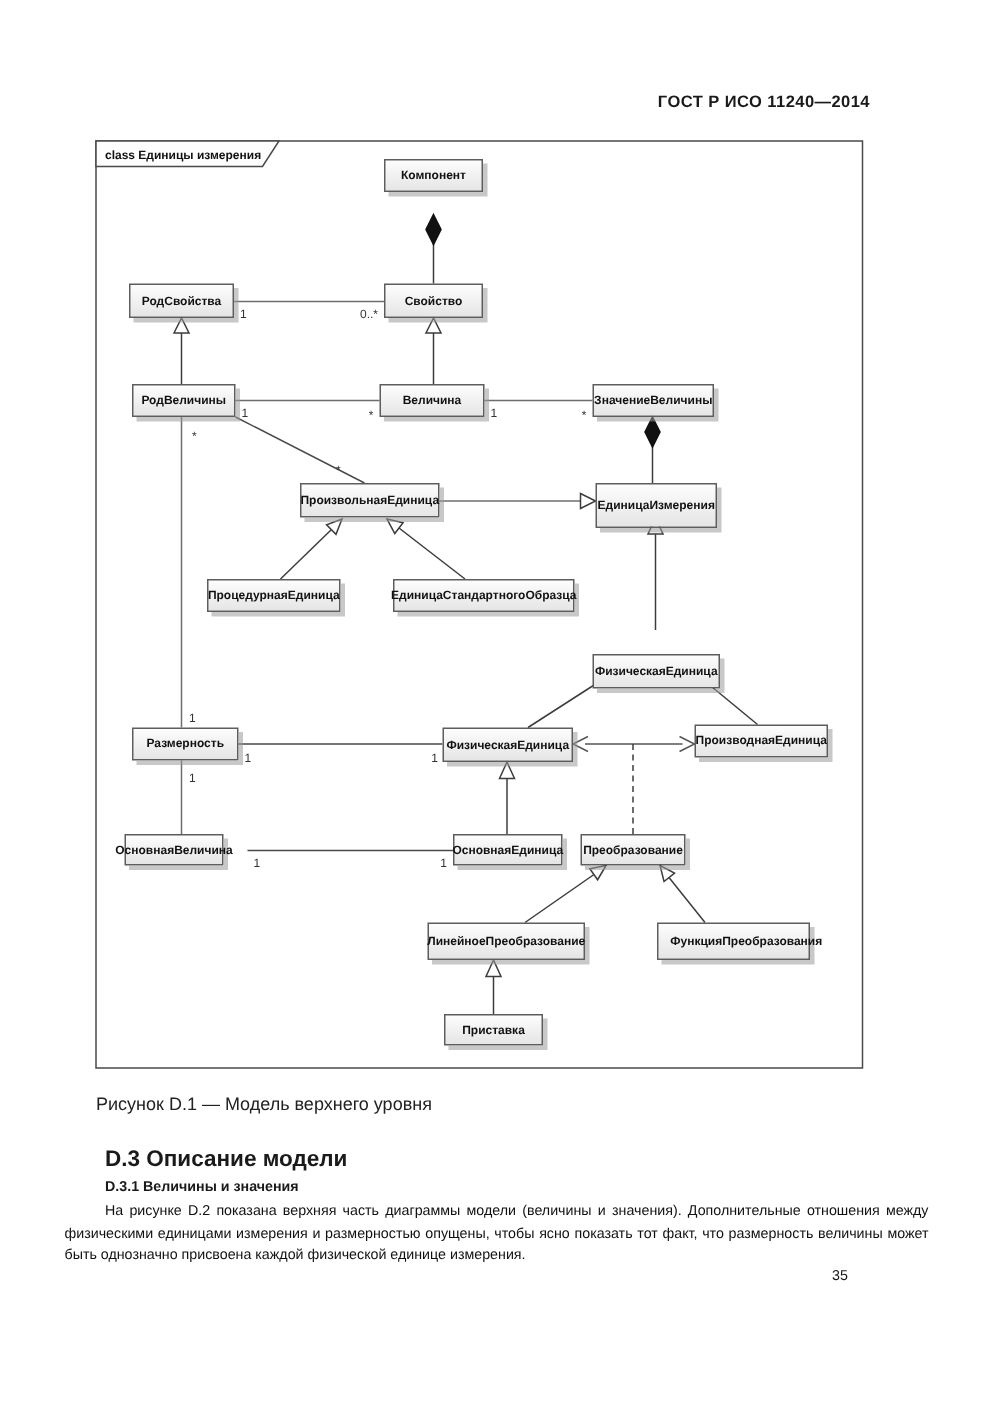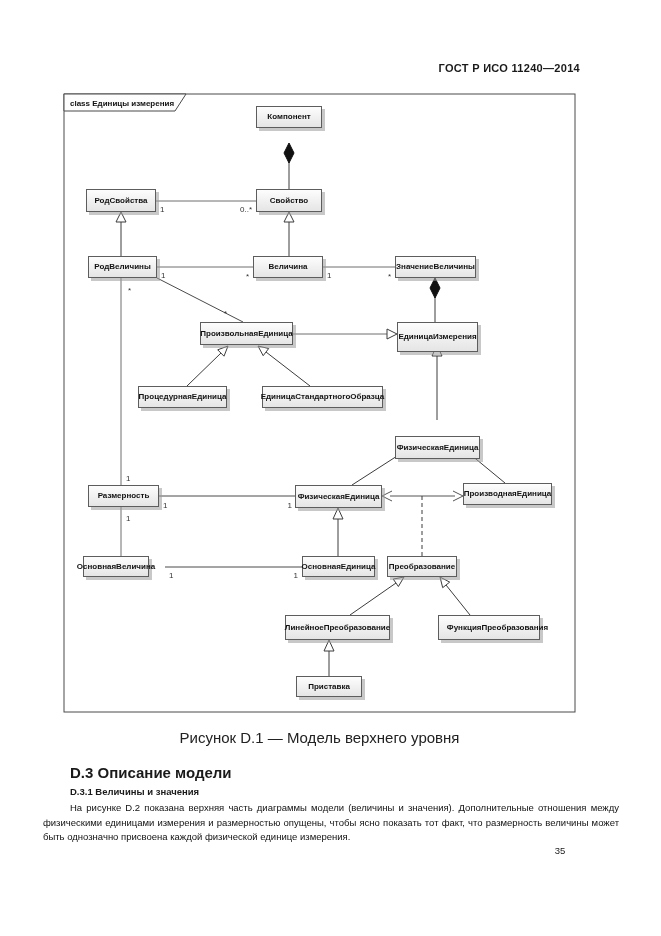--- a/index.html
+++ b/index.html
@@ -21,7 +21,7 @@
   svg text.mult{font-size:8px;fill:#333;font-family:"Liberation Sans",sans-serif;}
   svg text.frame-label{font-size:8px;font-weight:bold;fill:#111;font-family:"Liberation Sans",sans-serif;}
   .caption{
-    position:absolute;top:729px;left:64px;width:511px;text-align:center;font-size:15px;color:#222;
+    position:absolute;top:729px;left:64px;width:511px;font-size:12px;color:#222;
   }
   .h-d3{position:absolute;top:764px;left:70px;font-size:15px;font-weight:bold;}
   .h-d31{position:absolute;top:786px;left:70px;font-size:9.5px;font-weight:bold;}

